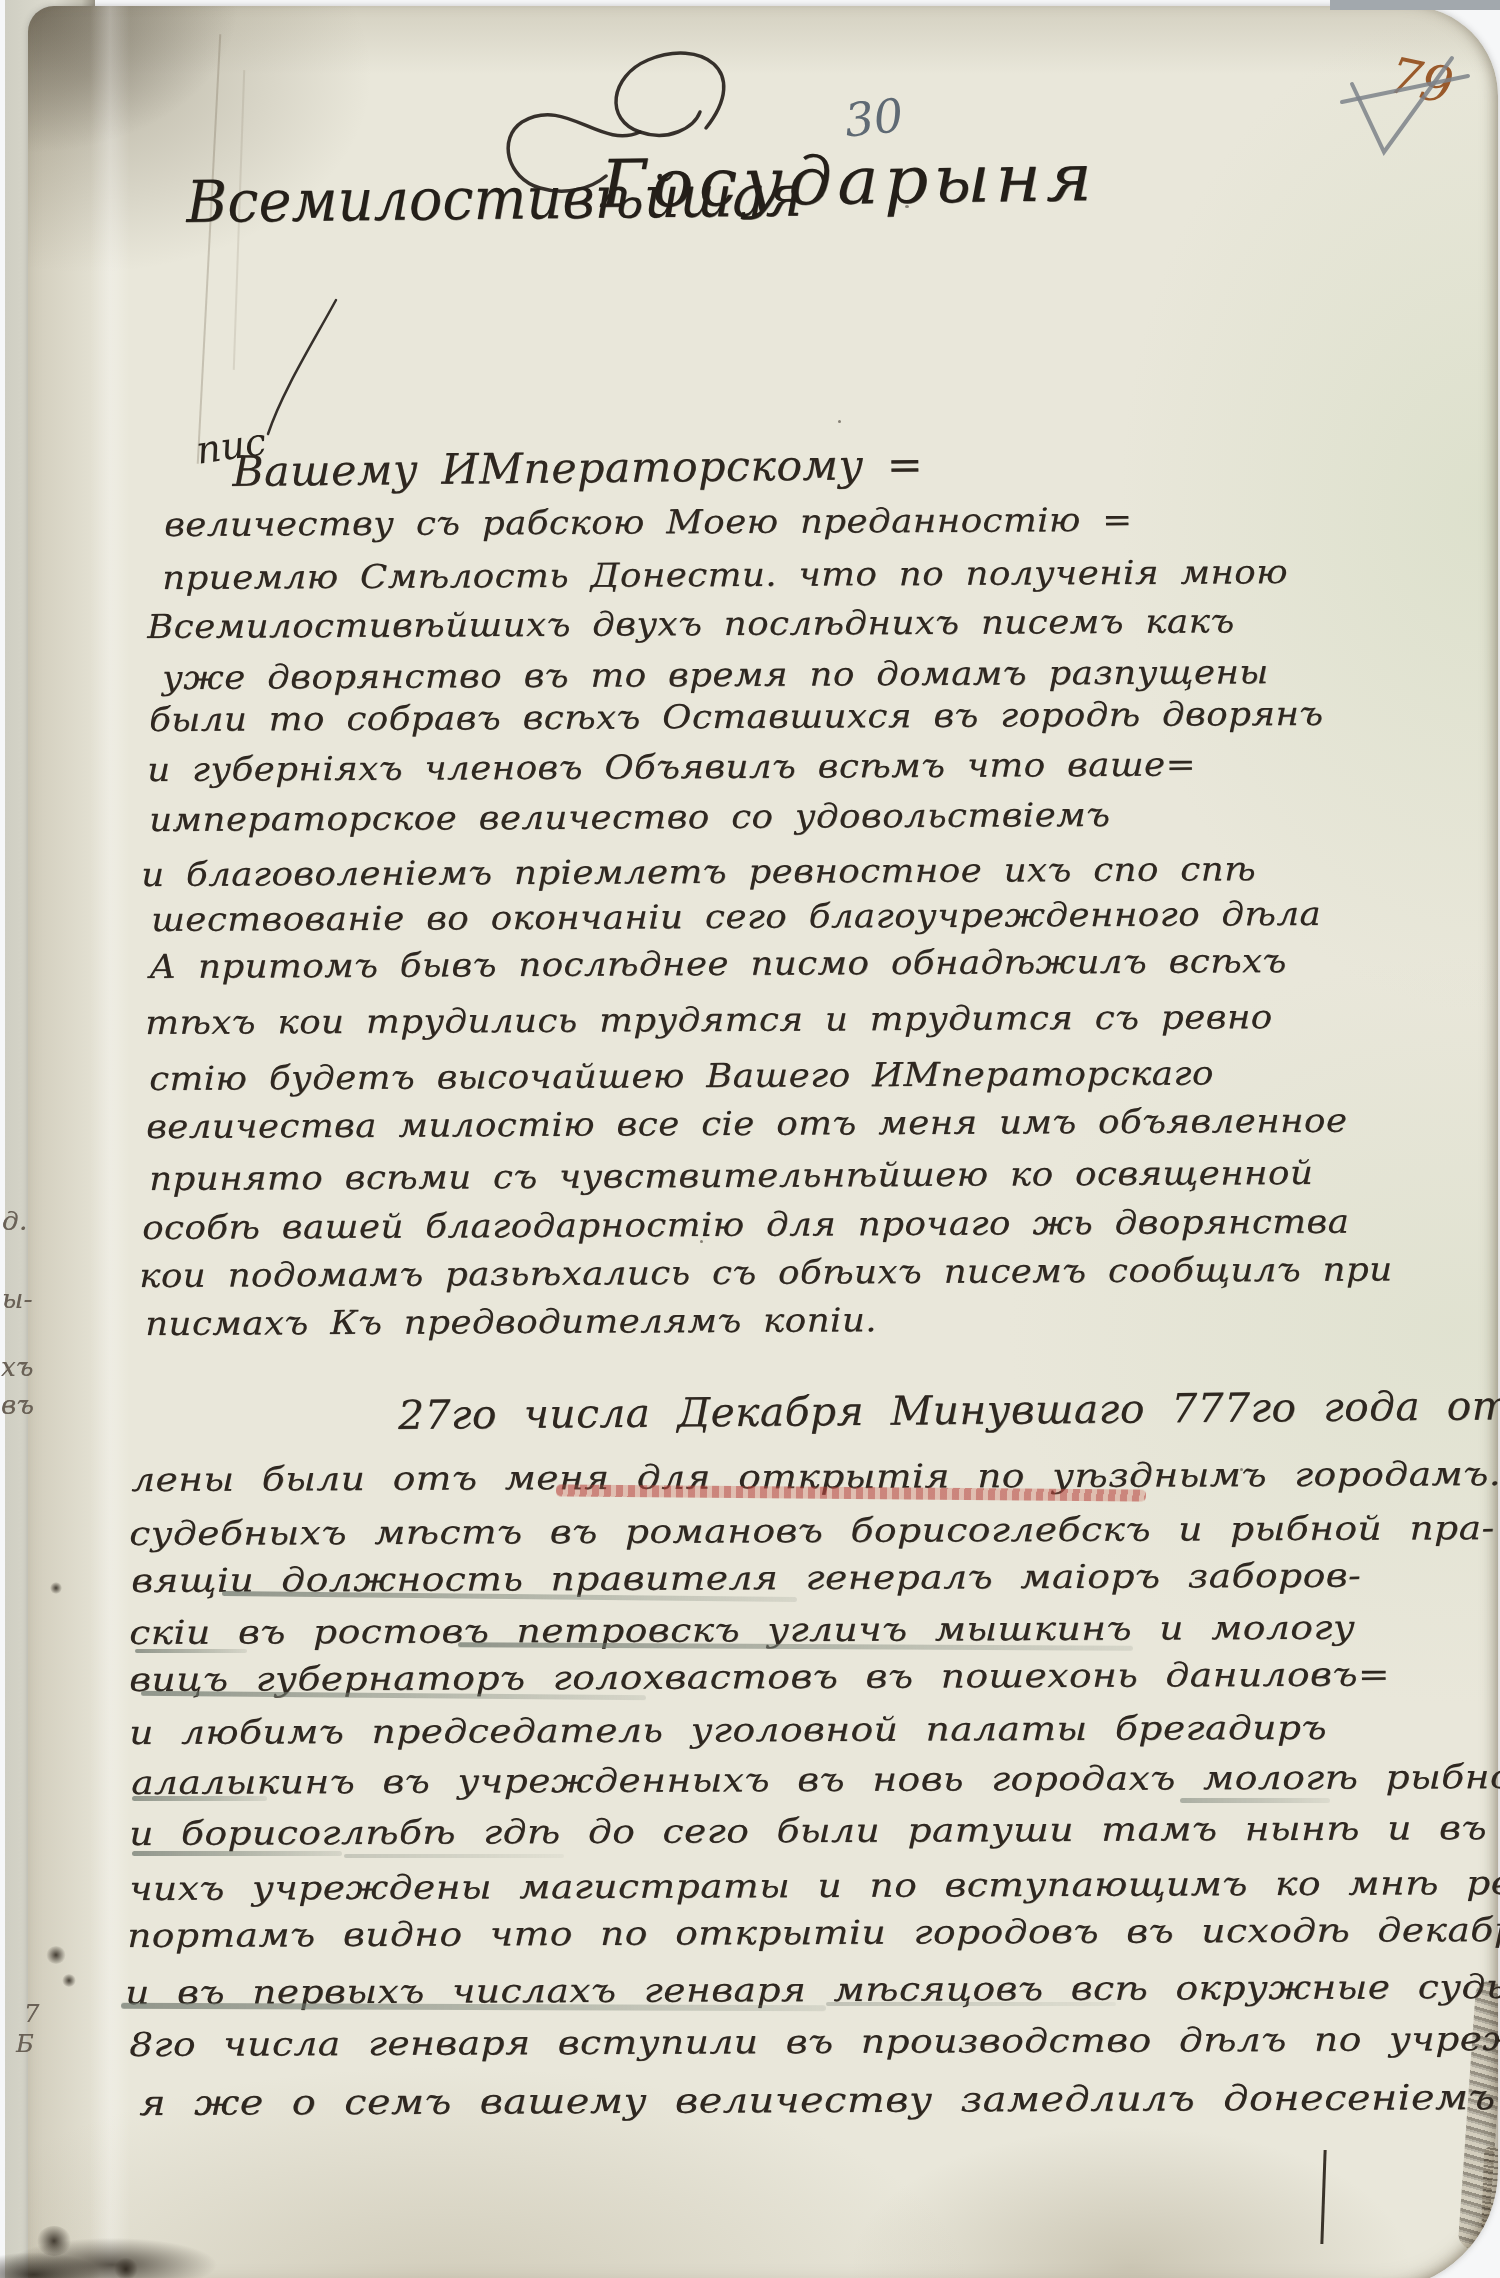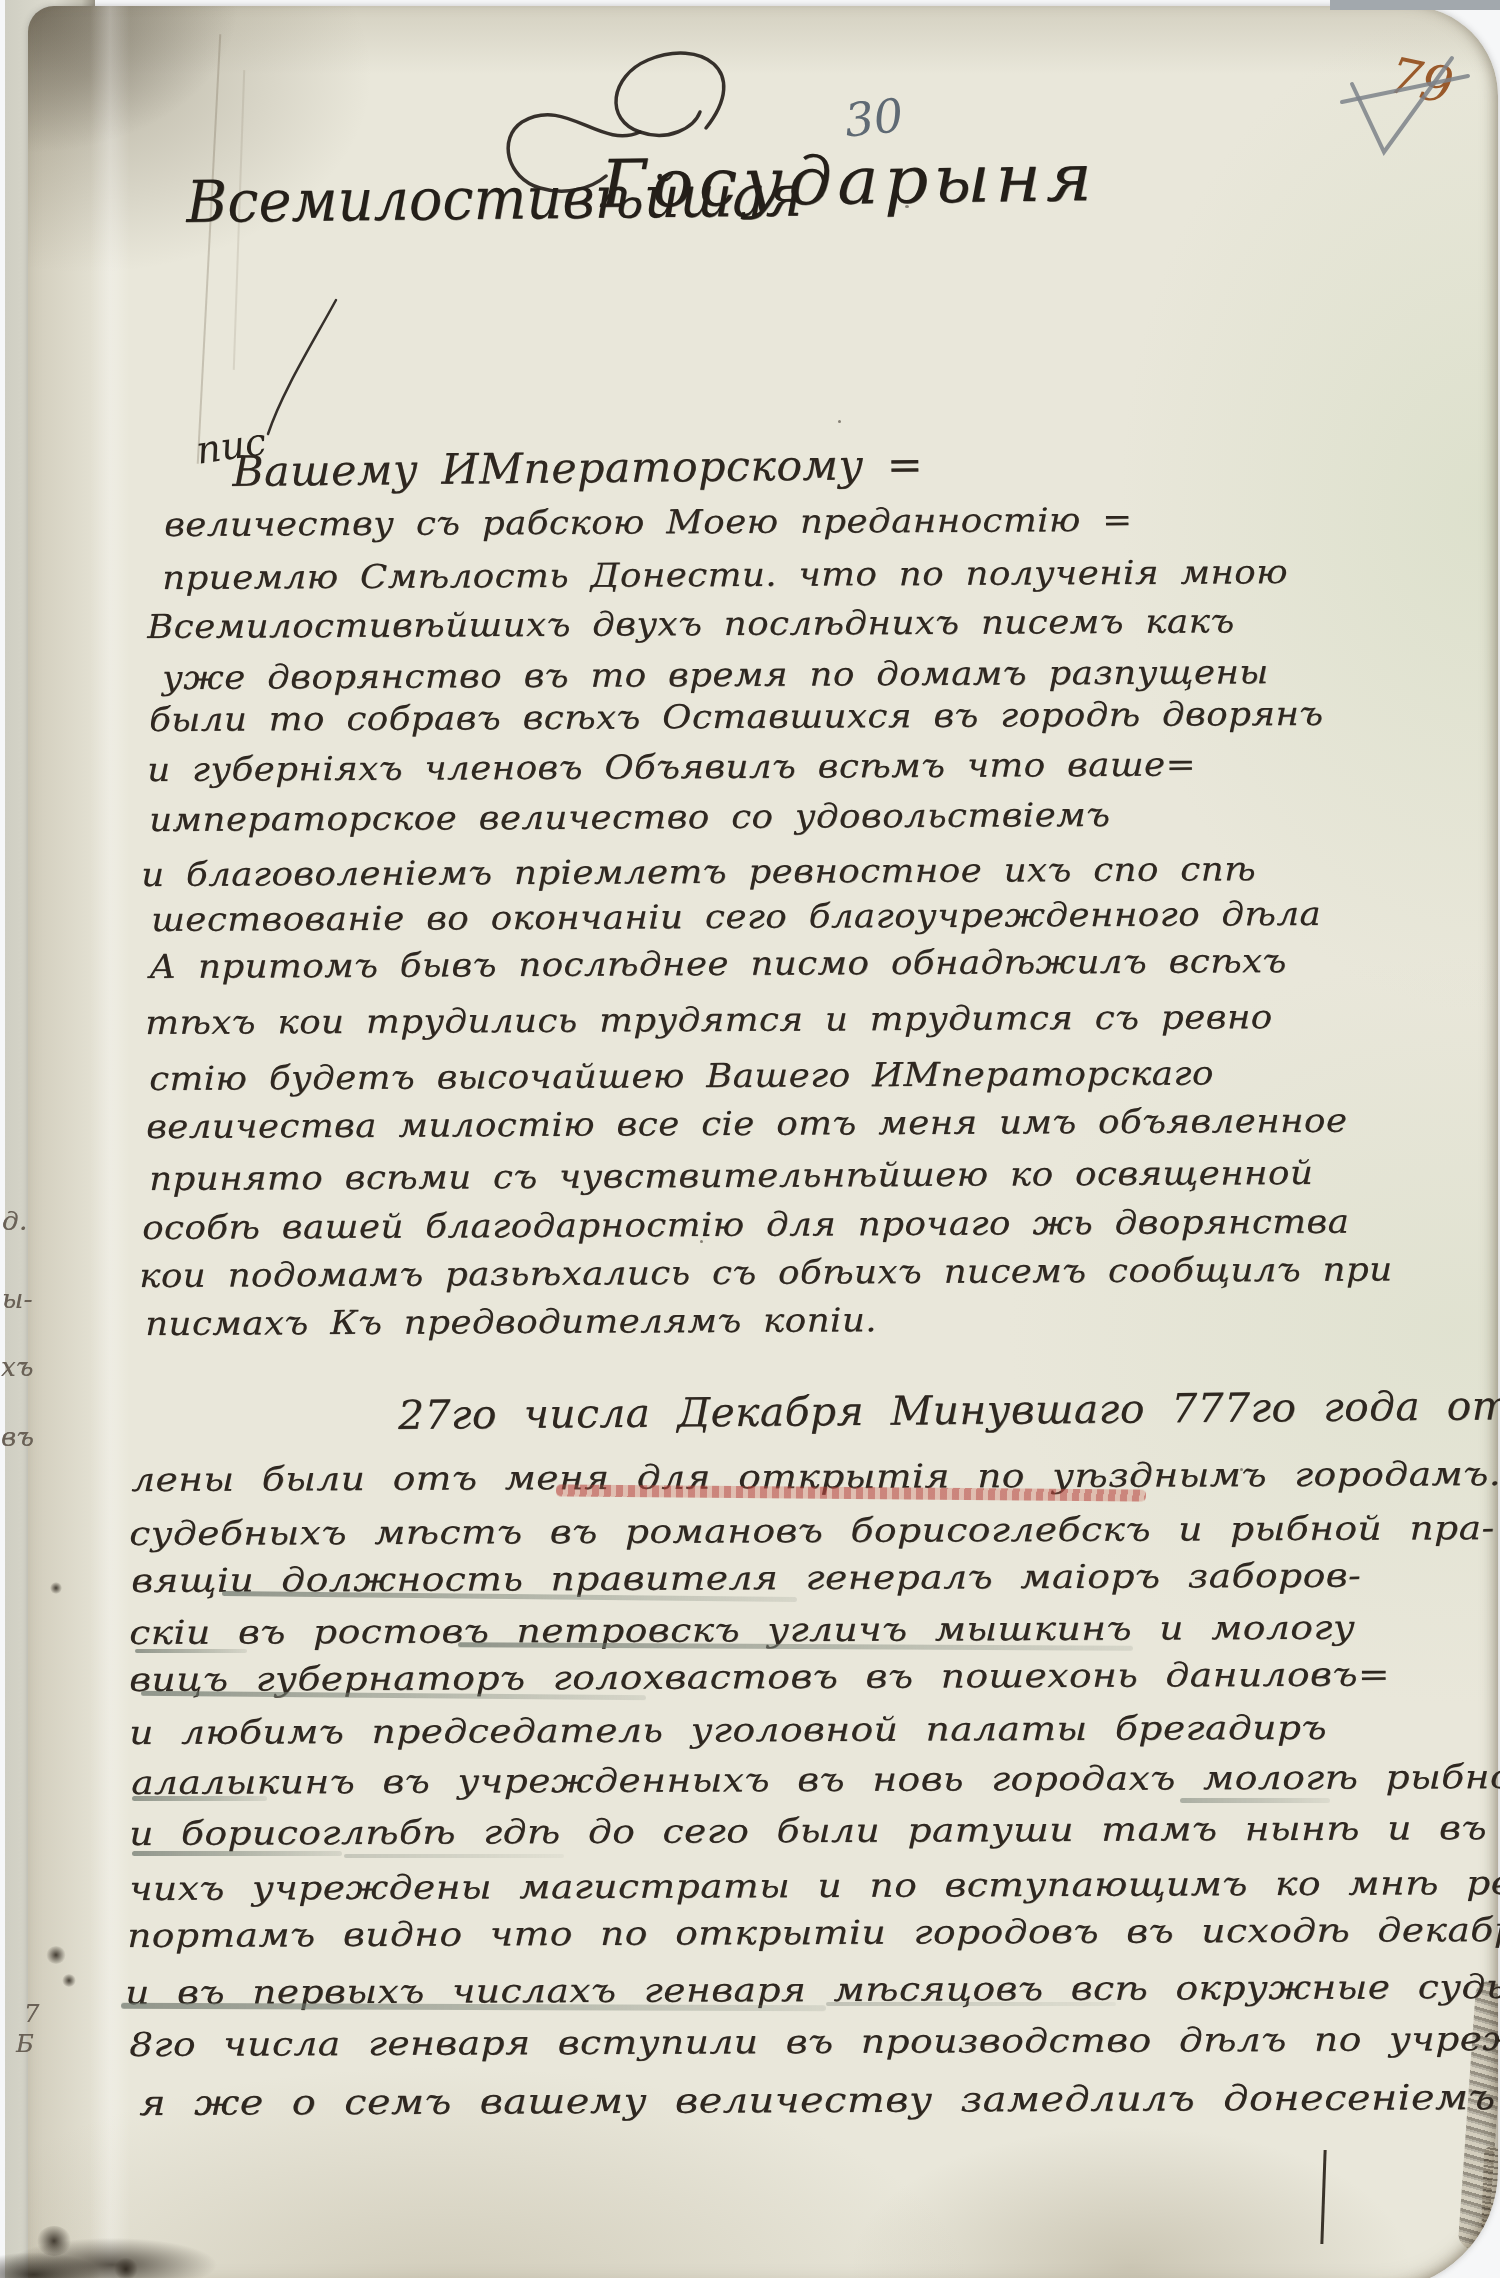--- a/index.html
+++ b/index.html
@@ -145,7 +145,7 @@
   <span class="hw" style="left:2px;top:1206px;font-size:26px;color:#6a6156;">д.</span>
   <span class="hw" style="left:2px;top:1284px;font-size:26px;color:#6a6156;">ы-</span>
   <span class="hw" style="left:1px;top:1352px;font-size:26px;color:#6a6156;">хъ</span>
-  <span class="hw" style="left:1px;top:1422px;font-size:26px;color:#6a6156;text-align:center;">въ</span>
+  <span class="hw" style="left:1px;top:1390px;font-size:26px;color:#6a6156;text-align:center;">въ</span>
   <span class="hw" style="left:24px;top:2000px;font-size:24px;color:#6a6156;">7</span>
   <span class="hw" style="left:16px;top:2030px;font-size:24px;color:#6a6156;">Б</span>
 

